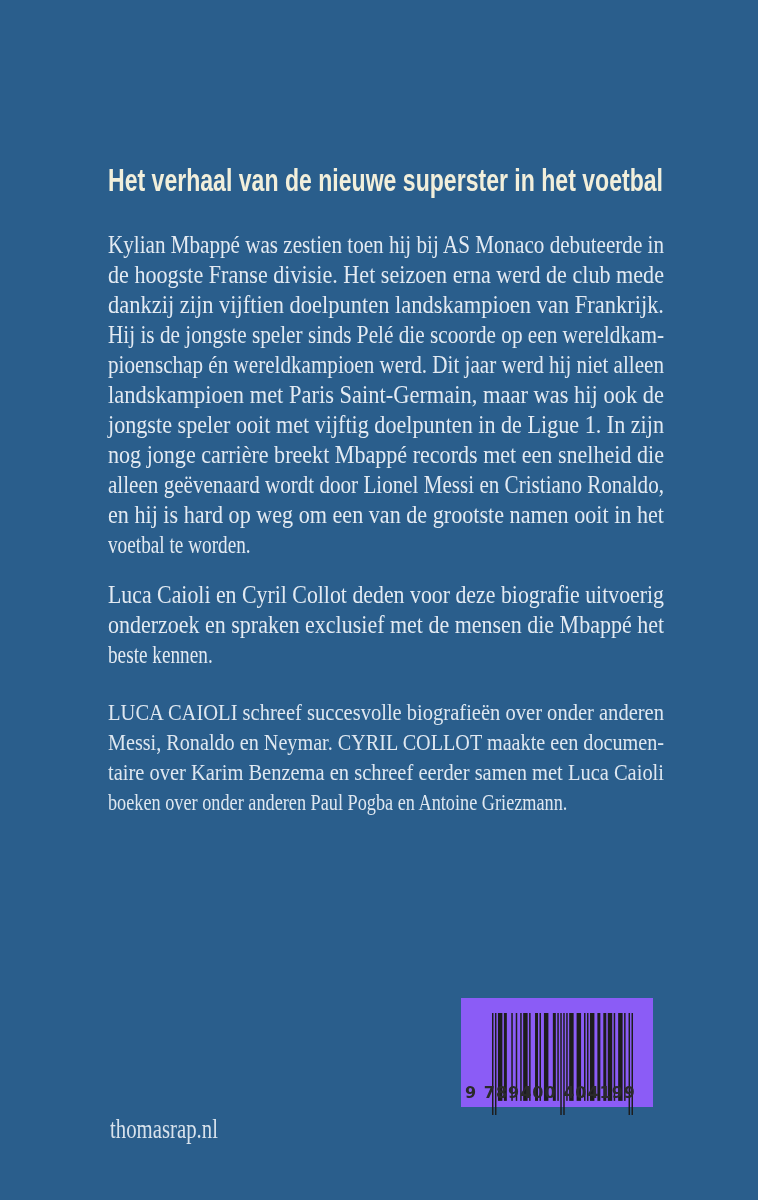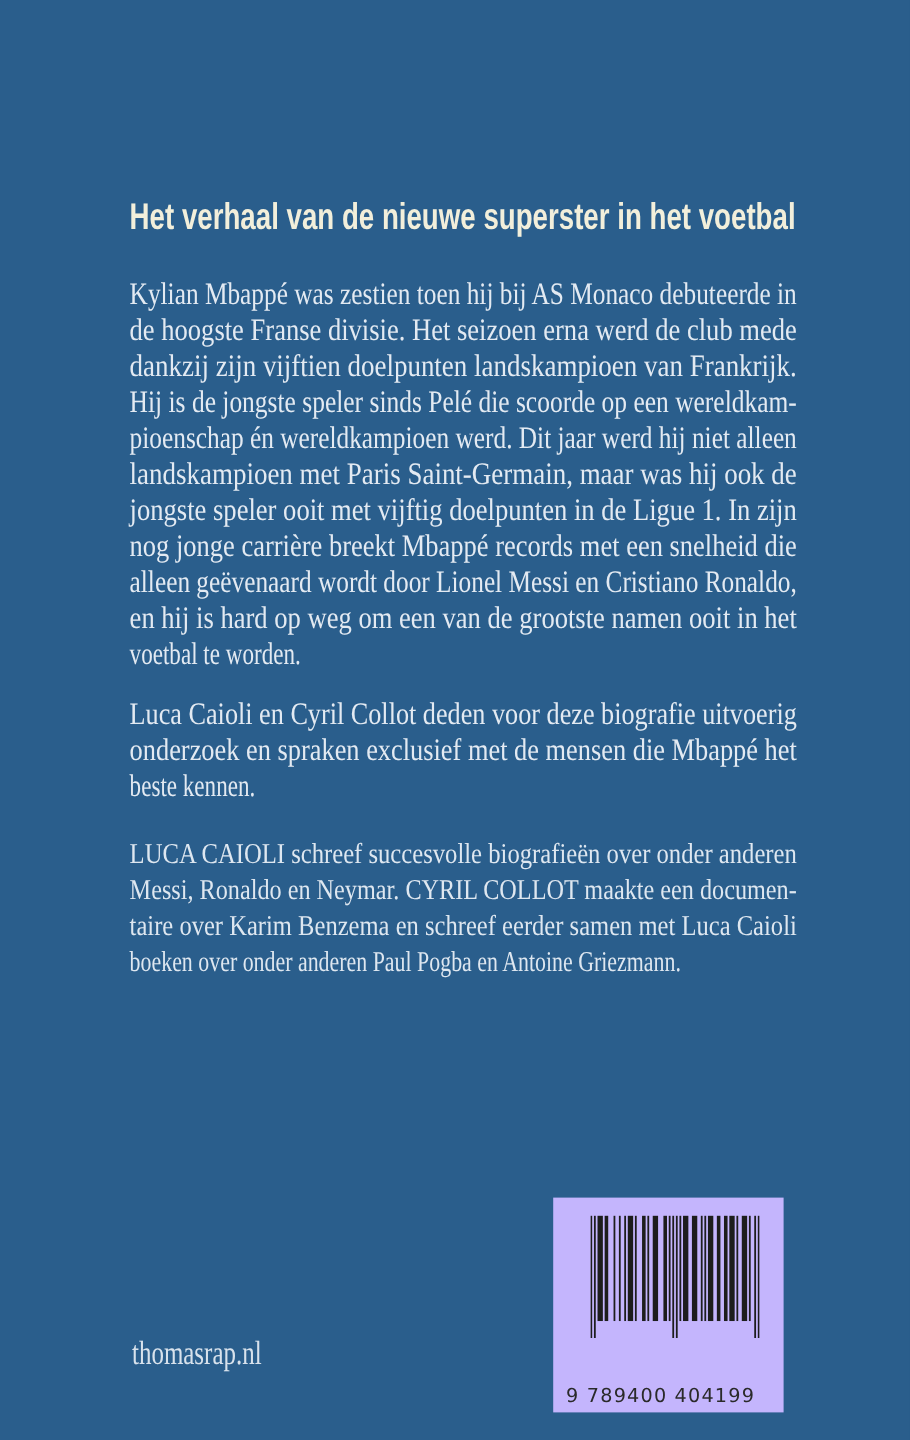--- a/index.html
+++ b/index.html
@@ -55,8 +55,9 @@
   .barcode-box {
     position: absolute;
     left: 461px; top: 998px;
-    width: 192px; height: 179px;
-    background: #c4b5fd;
+    width: 192px; height: 109px;
+    background: #8b5cf6;
+    font-weight: bold;
   }
   .barcode-bars {
     position: absolute;

